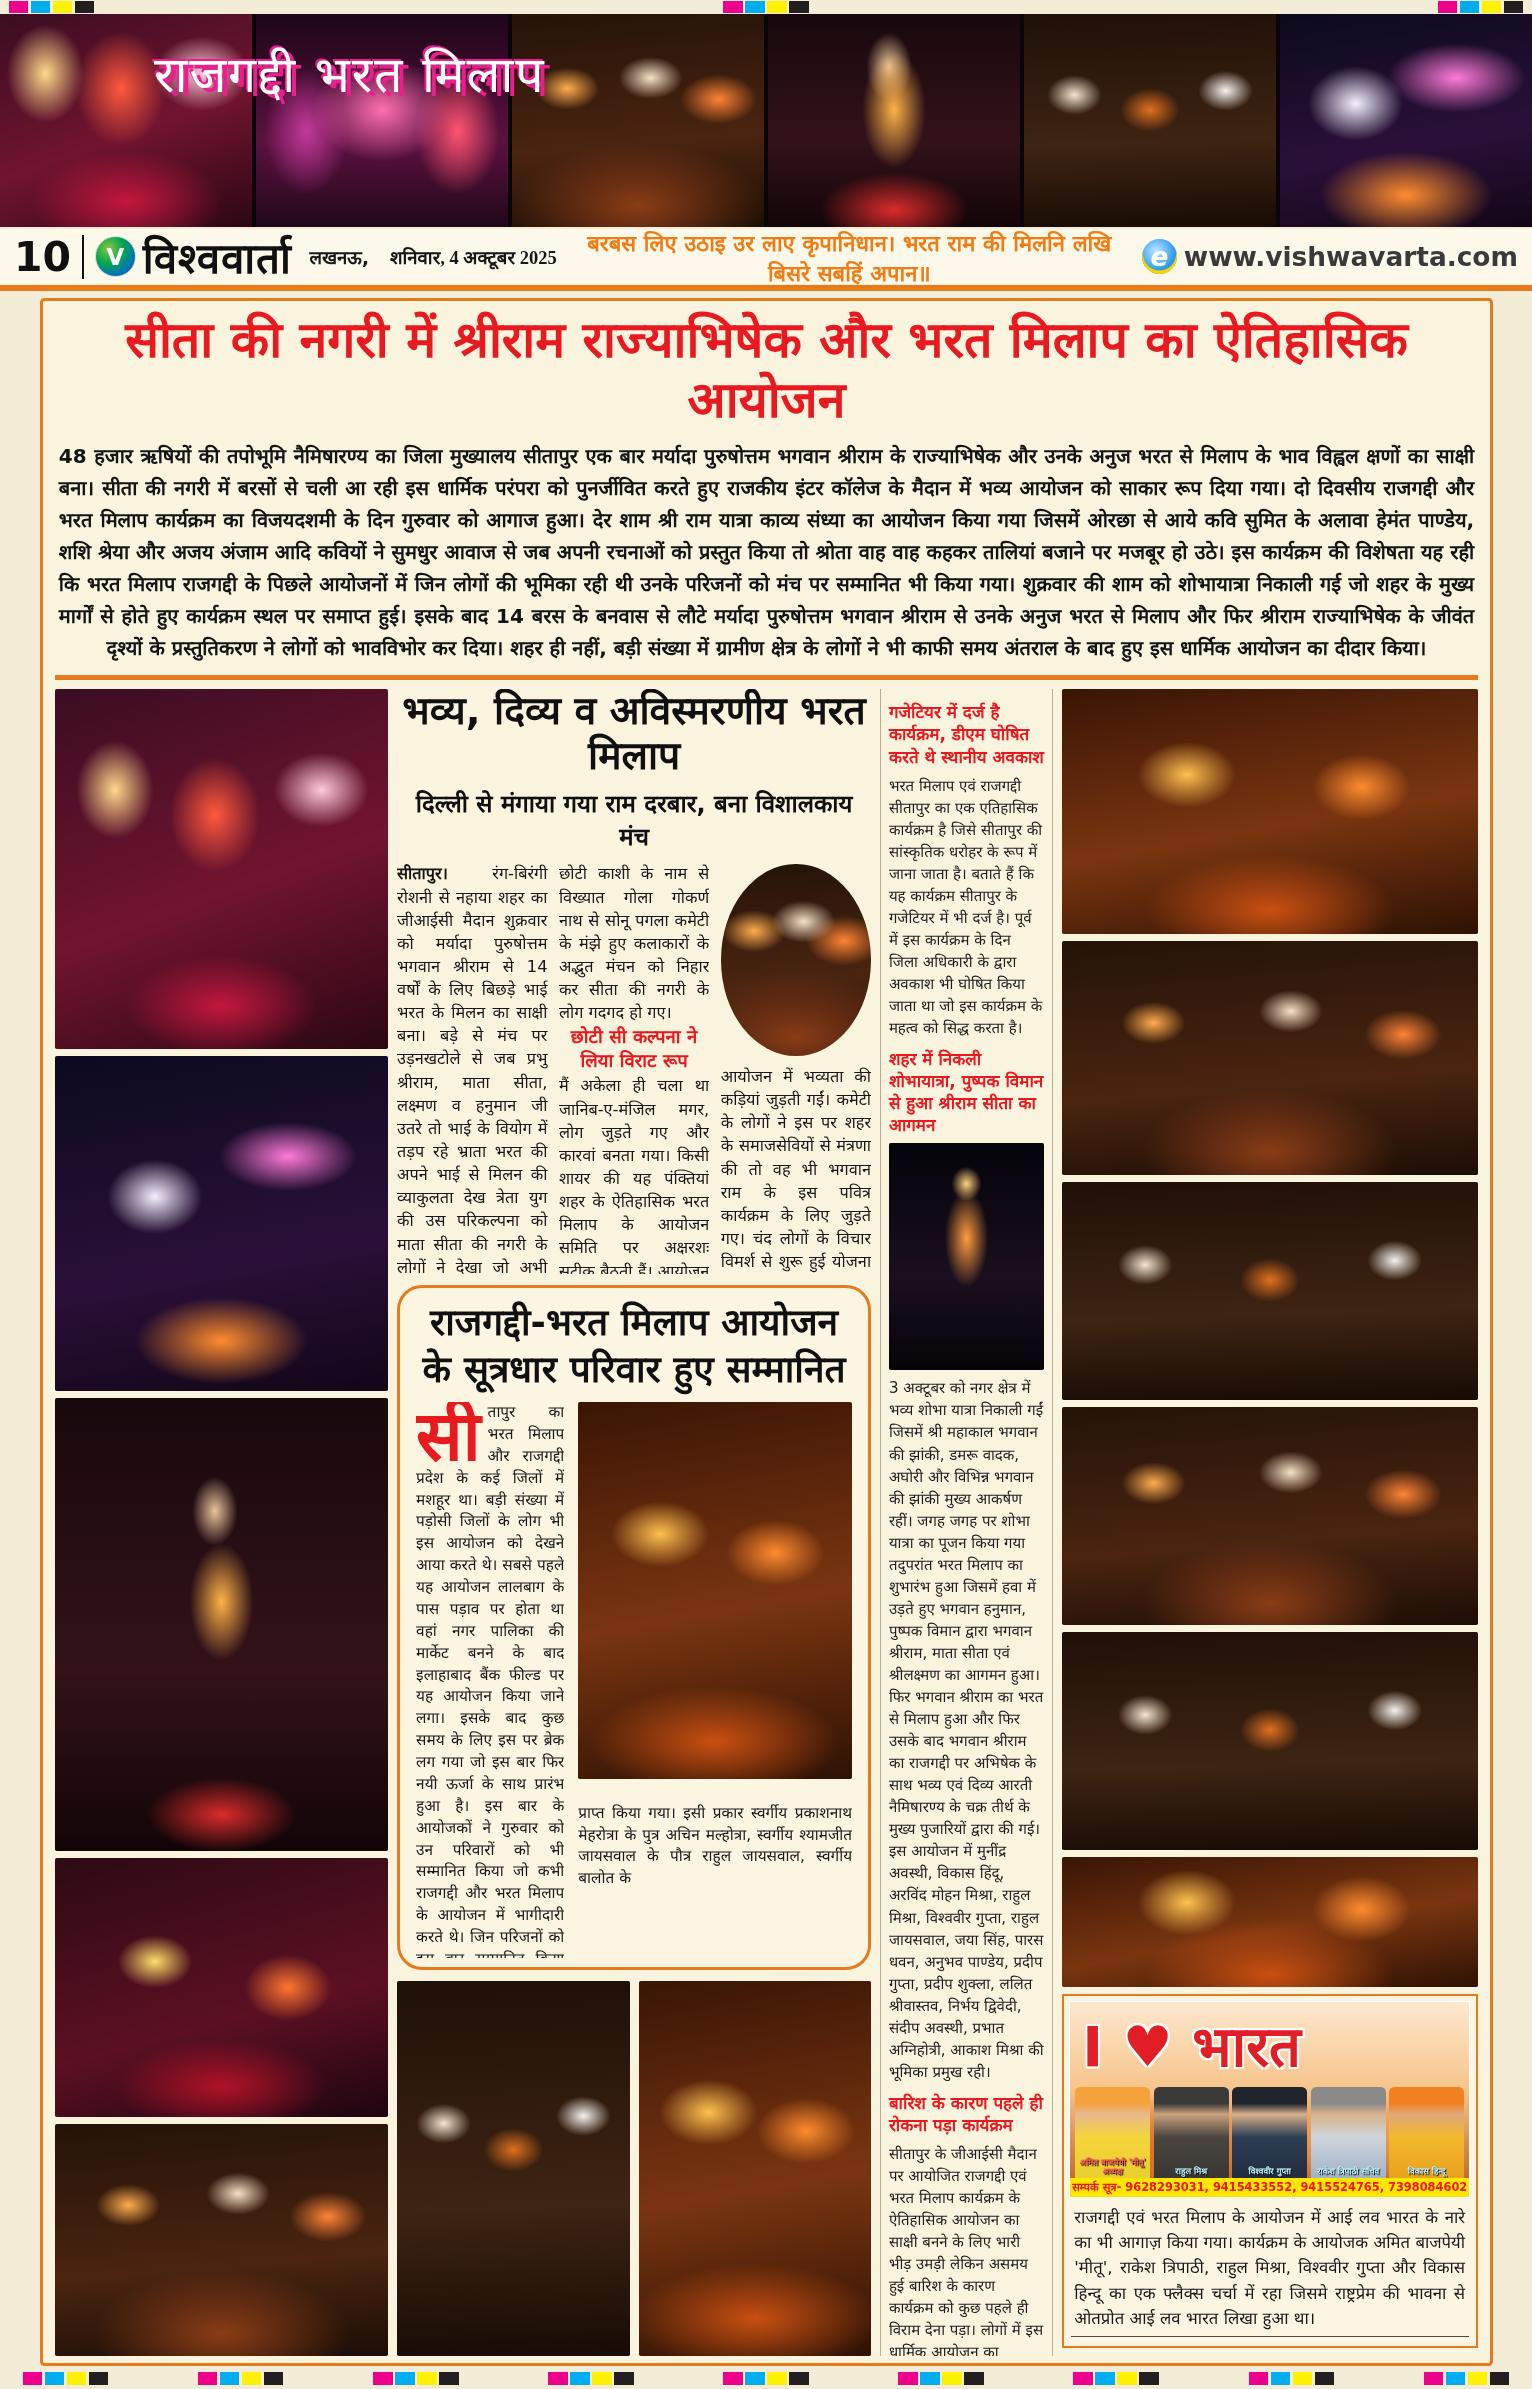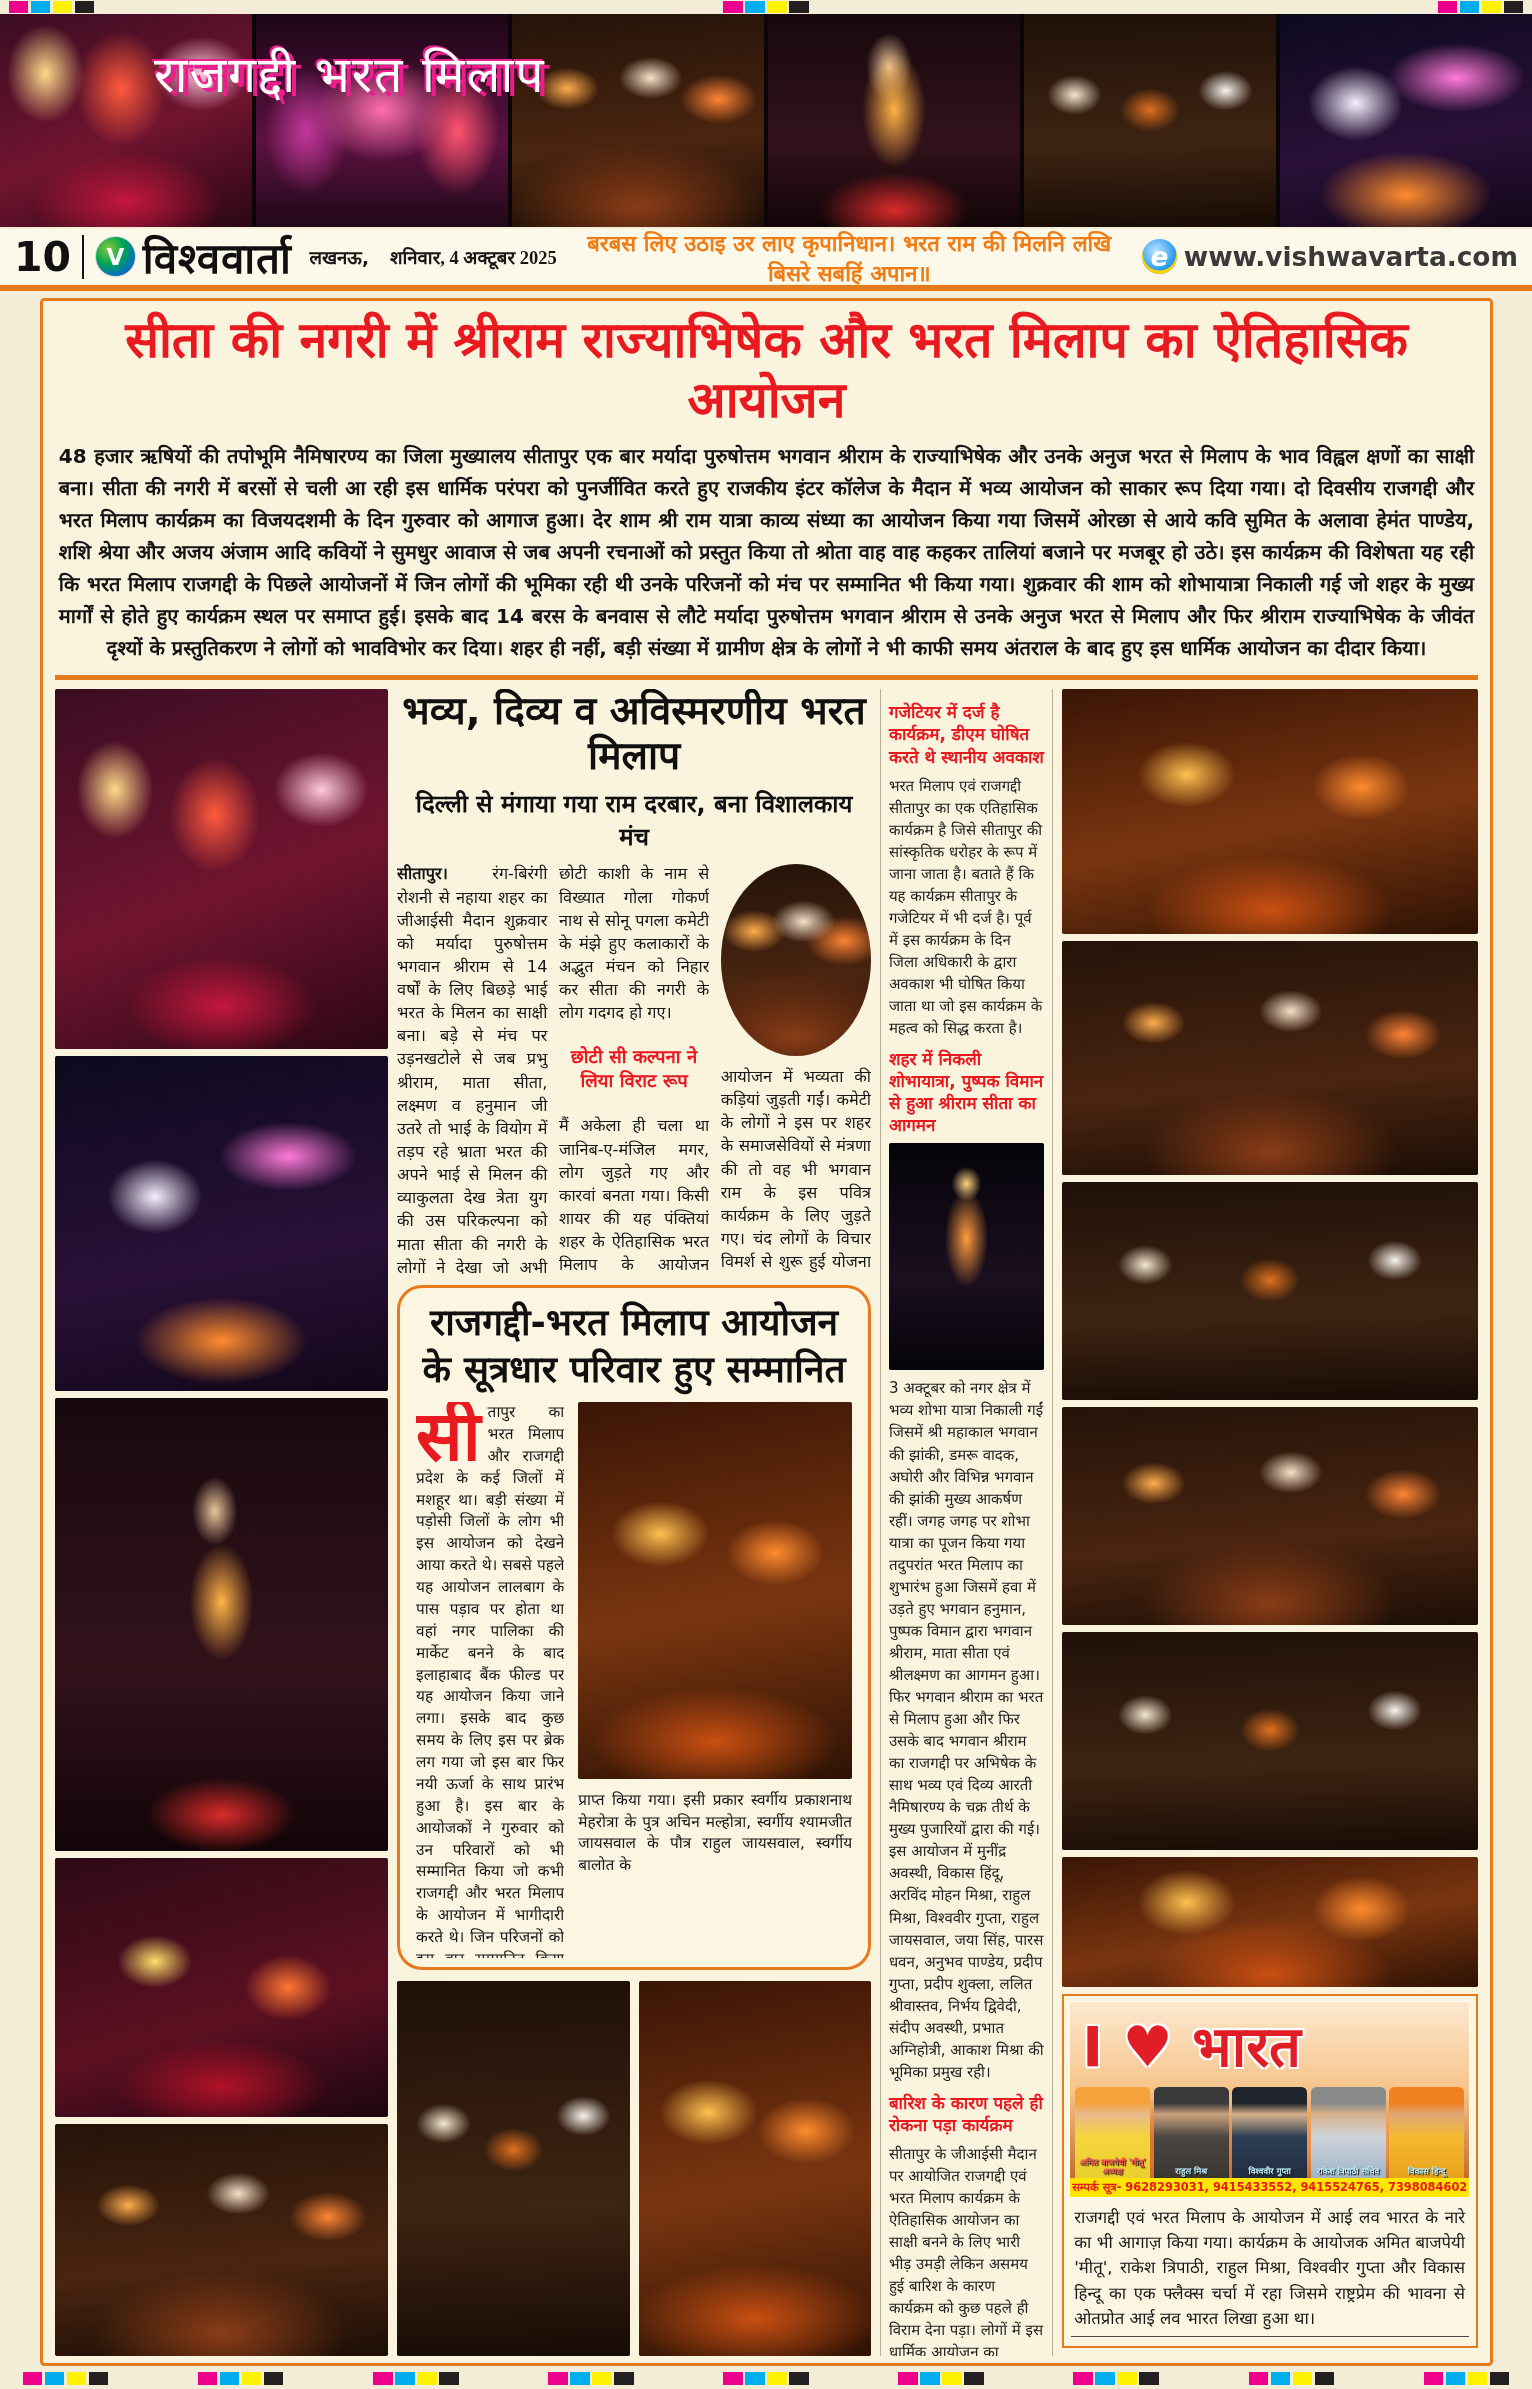--- a/index.html
+++ b/index.html
@@ -118,7 +118,7 @@
   .a1-col .dateline-in { font-weight:bold; }
   .oval-photo { width:100%; height:192px; border-radius:50%; margin:1.8px 0 8.8px; }
   .inset-head { color:#e8191f; font-weight:bold; font-size:18.5px; text-align:center;
-                line-height:1.3; margin:21px 7px; }
+                line-height:1.3; margin:1px 7px; }
 
   .a2box { border:3.5px solid #e87a1e; border-radius:25px; margin-top:10.6px; padding:10.6px 16px 8.8px;
            height:685px; overflow:hidden; background:#fbf5e2; display:flex; flex-direction:column;}

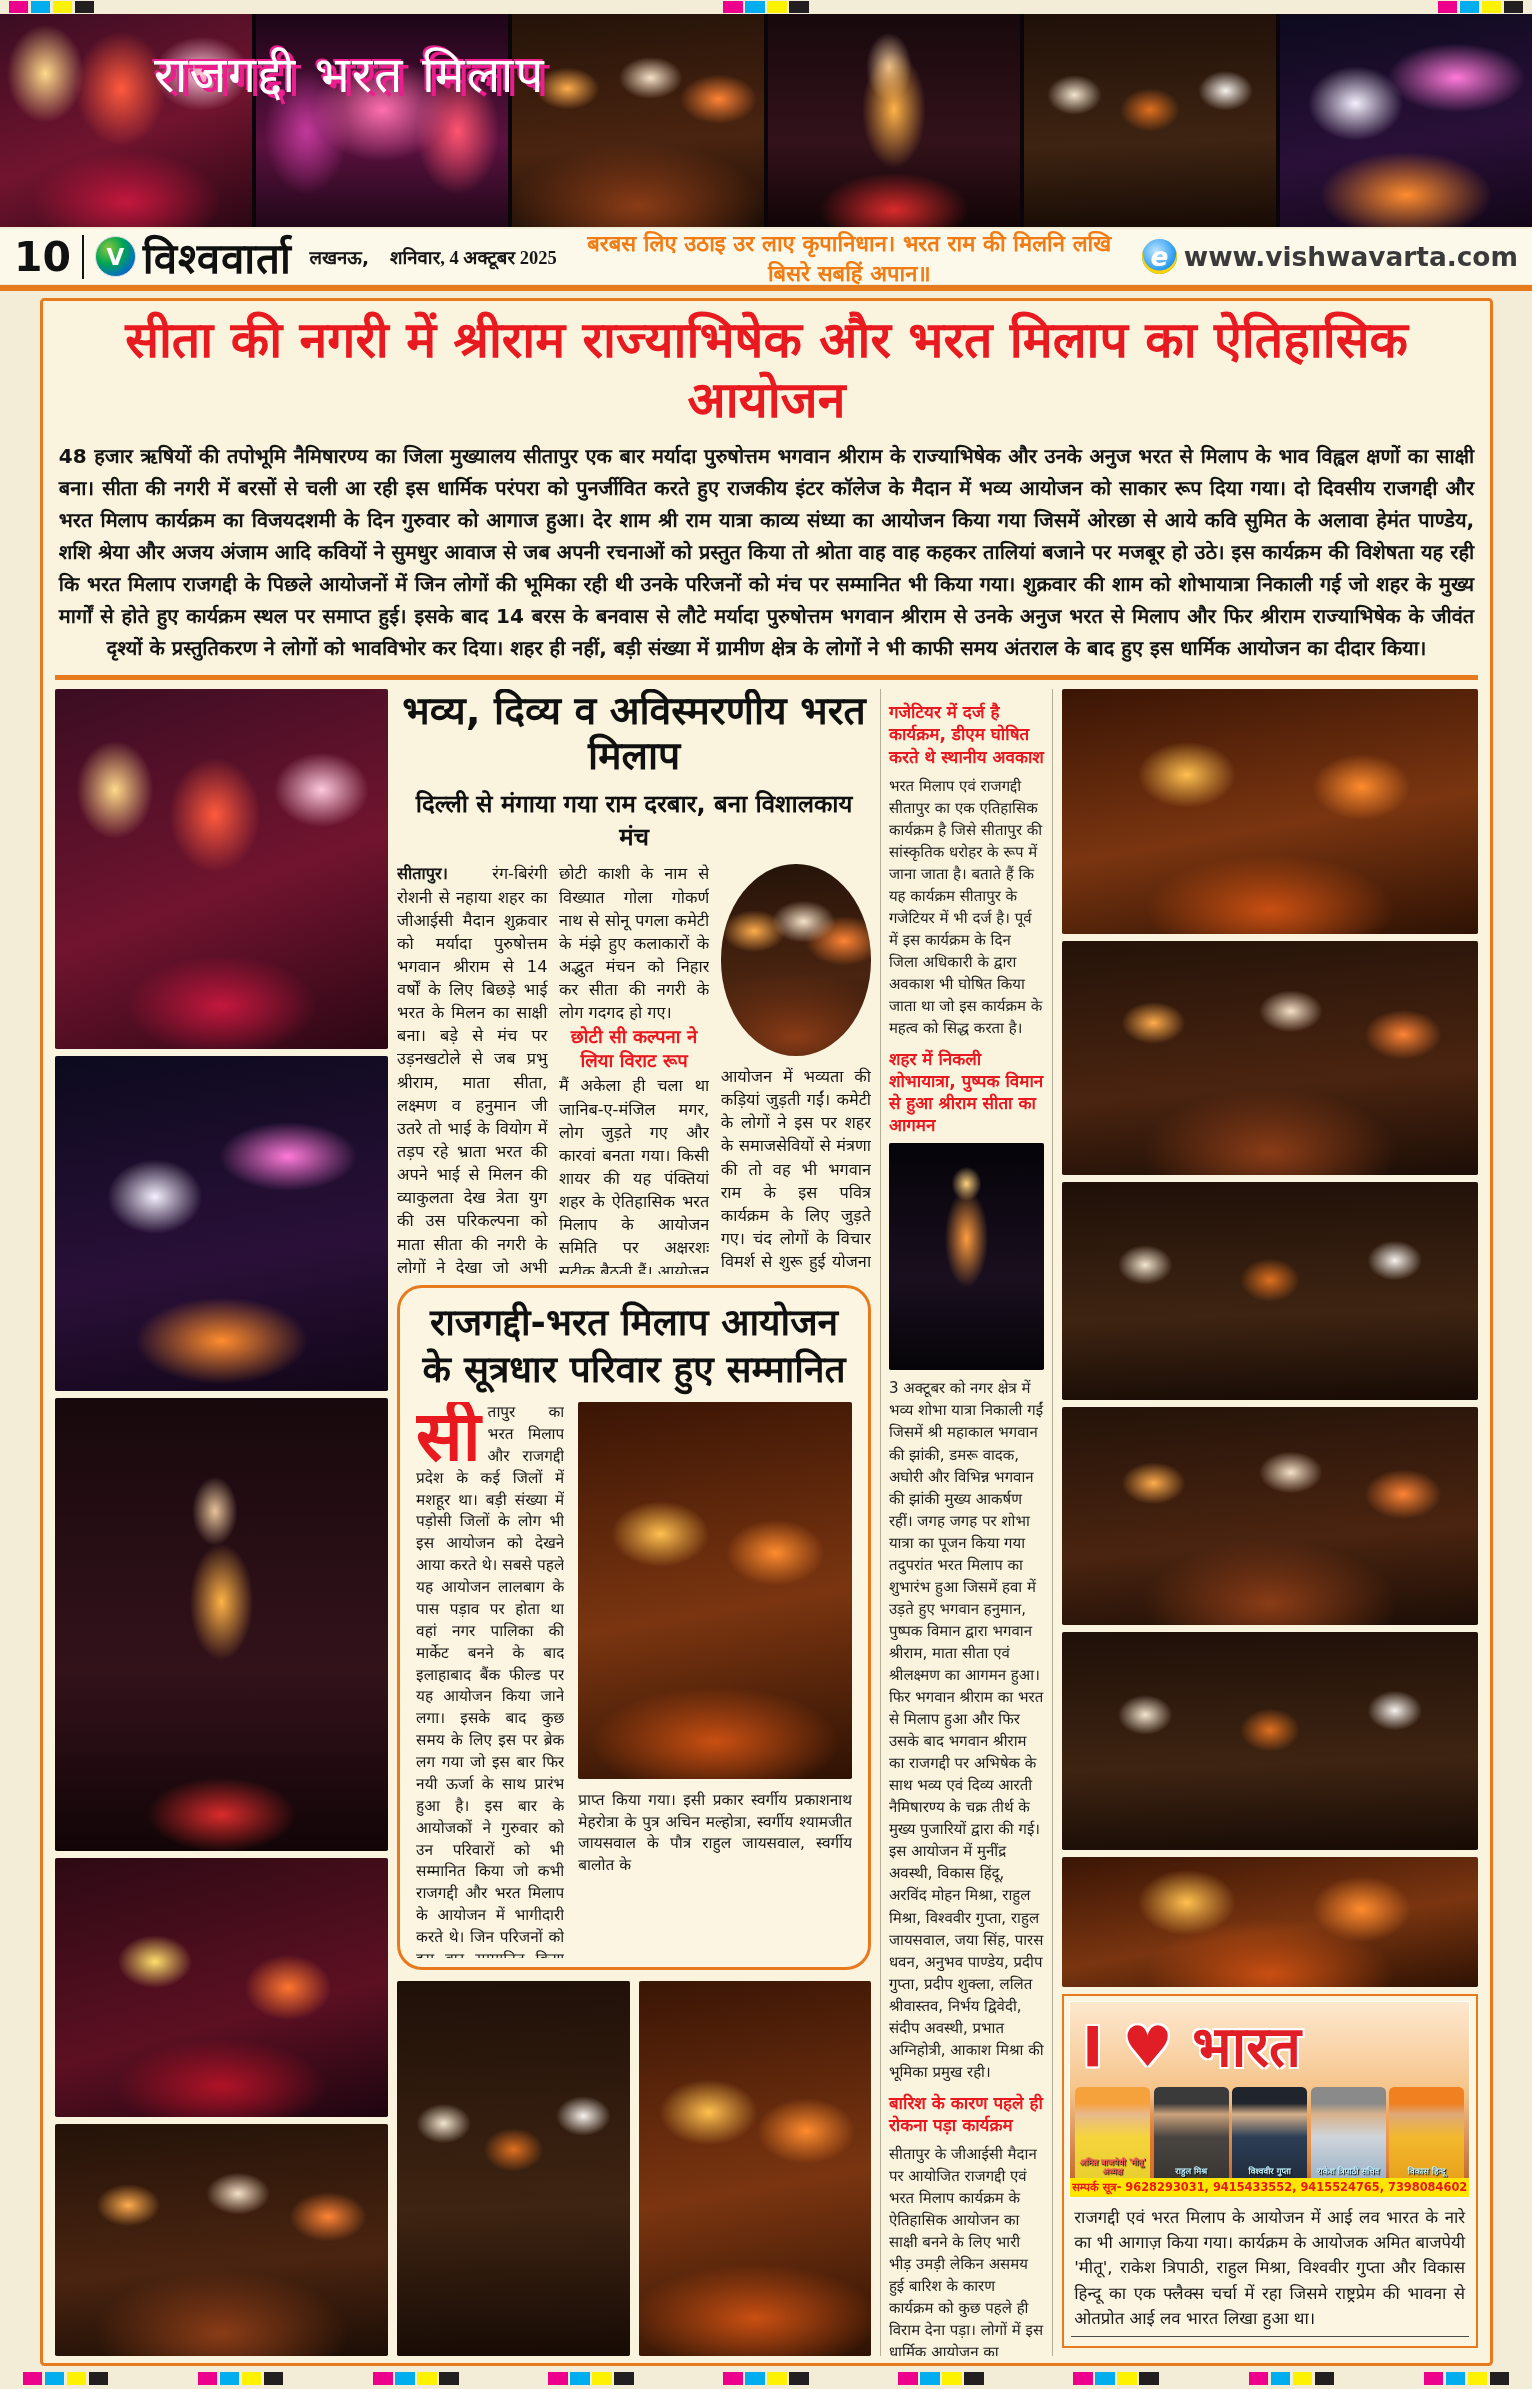--- a/index.html
+++ b/index.html
@@ -127,7 +127,7 @@
   .a2-col1 { width:34%; font-size:15.4px; line-height:1.42; text-align:justify; overflow:hidden;}
   .dropcap { float:left; font-size:69px; line-height:0.85; color:#e8191f; font-weight:bold;
              padding:5.3px 7px 0 0; }
-  .a2-right { flex:1; display:flex; flex-direction:column; overflow:hidden;}
+  .a2-right { flex:1; display:flex; flex-direction:column; overflow:hidden;gap:13px;}
   .a2-photo { height:377px; }
   .a2-cols2 { display:flex; gap:14px; margin-top:10.6px; font-size:15.4px; line-height:1.42;
               text-align:justify; overflow:hidden; flex:1;}

